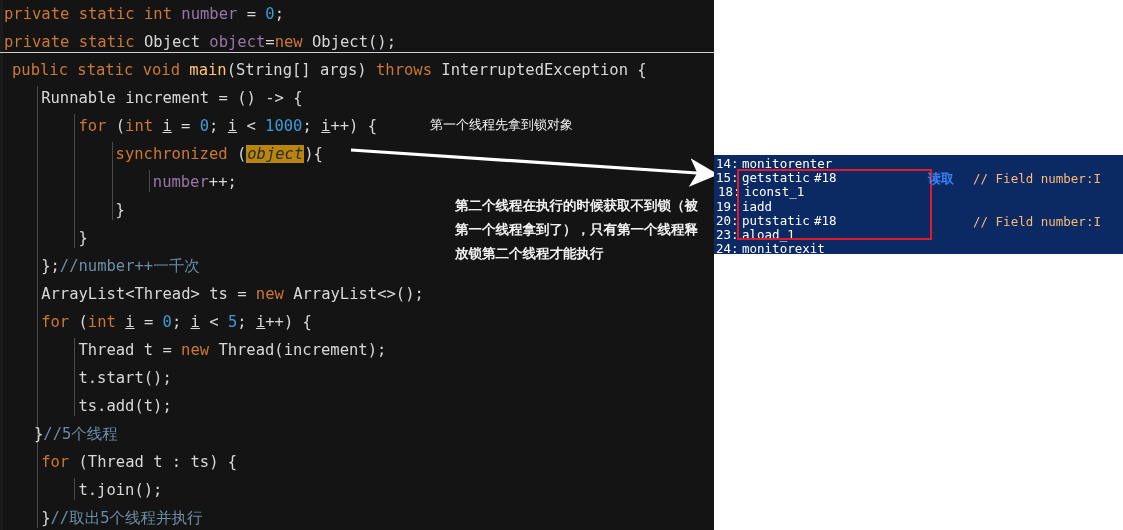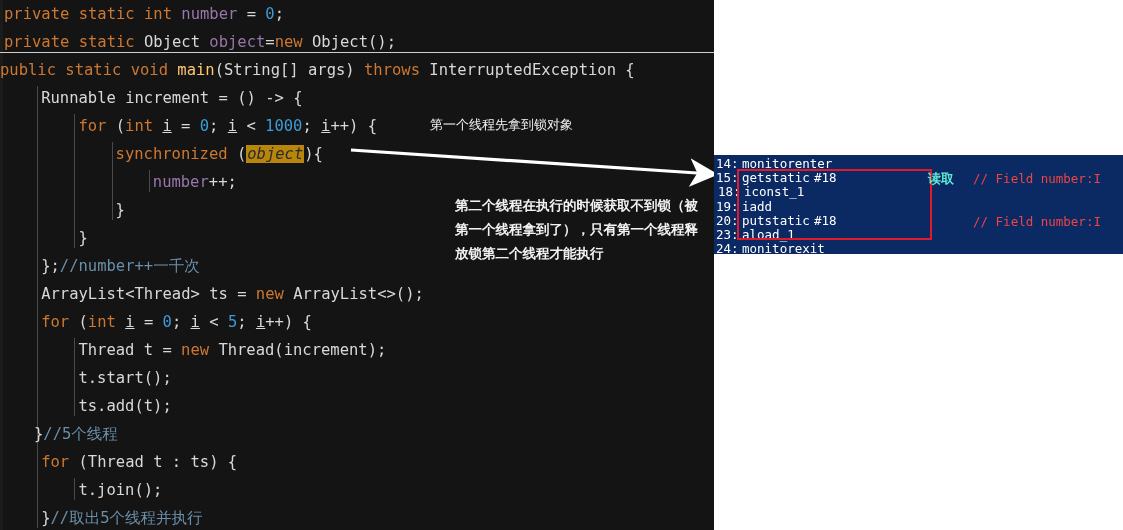--- a/index.html
+++ b/index.html
@@ -128,7 +128,7 @@
   <div id="code-lines">
       <div class="code-line" style="top: 0px; left: 4px;"><span class="kw">private</span><span class="plain"> </span><span class="kw">static</span><span class="plain"> </span><span class="kw">int</span><span class="plain"> </span><span class="field">number</span><span class="plain"> = </span><span class="num">0</span><span class="plain">;</span></div>
       <div class="code-line" style="top: 28px; left: 4px;"><span class="kw">private</span><span class="plain"> </span><span class="kw">static</span><span class="plain"> </span><span class="plain">Object</span><span class="plain"> </span><span class="field">object</span><span class="plain">=</span><span class="kw">new</span><span class="plain"> Object</span><span class="plain">()</span><span class="plain">;</span></div>
-      <div class="code-line" style="top: 56px; left: 0;"><span class="kw">public</span><span class="plain"> </span><span class="kw">static</span><span class="plain"> </span><span class="kw">void</span><span class="plain"> </span><span class="method">main</span><span class="plain">(String[] args) </span><span class="kw">throws</span><span class="plain"> InterruptedException {</span></div>
+      <div class="code-line" style="top: 56px; left: 12px;"><span class="kw">public</span><span class="plain"> </span><span class="kw">static</span><span class="plain"> </span><span class="kw">void</span><span class="plain"> </span><span class="method">main</span><span class="plain">(String[] args) </span><span class="kw">throws</span><span class="plain"> InterruptedException {</span></div>
       <div class="code-line" style="top: 84px; left: 41.2px;"><span class="plain">Runnable increment = () -&gt; {</span></div>
       <div class="code-line" style="top: 112px; left: 78.4px;"><span class="kw">for</span><span class="plain"> (</span><span class="kw">int</span><span class="plain"> </span><span class="localvar">i</span><span class="plain"> = </span><span class="num">0</span><span class="plain">; </span><span class="localvar">i</span><span class="plain"> &lt; </span><span class="num">1000</span><span class="plain">; </span><span class="localvar">i</span><span class="plain">++) {</span></div>
       <div class="code-line" style="top: 140px; left: 115.6px;"><span class="kw">synchronized</span><span class="plain"> (</span><span class="hl">object</span><span class="plain">){</span></div>

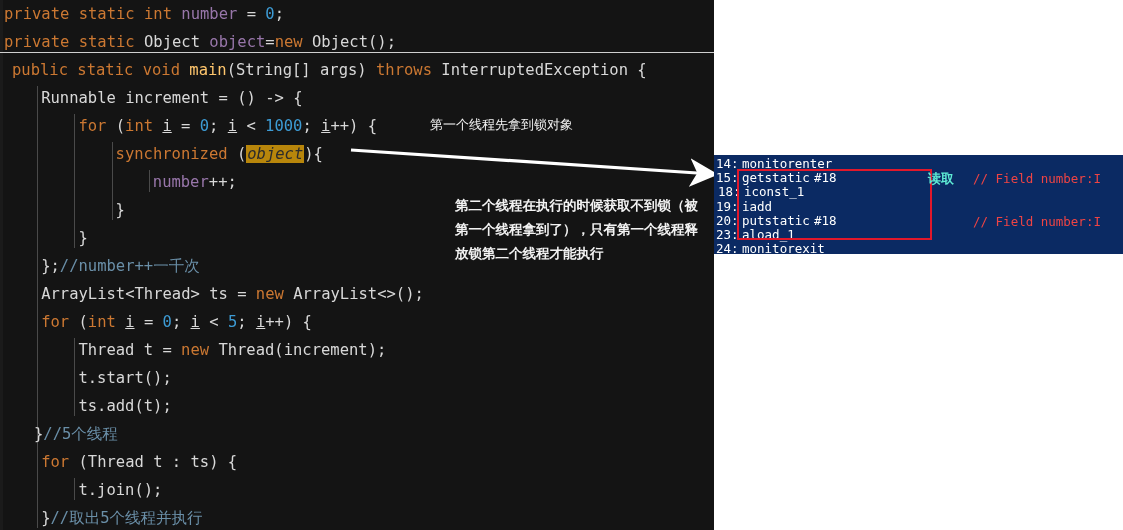--- a/index.html
+++ b/index.html
@@ -101,7 +101,7 @@
   #bc-label{
     position:absolute;left:214px;top:15px;
     font-family:Liberation Mono, monospace;
-    font-size:13px;font-weight:bold;color:#5eead4;
+    font-size:13px;font-weight:bold;color:#3b82f6;
     white-space:pre;
     text-align:center;
   }

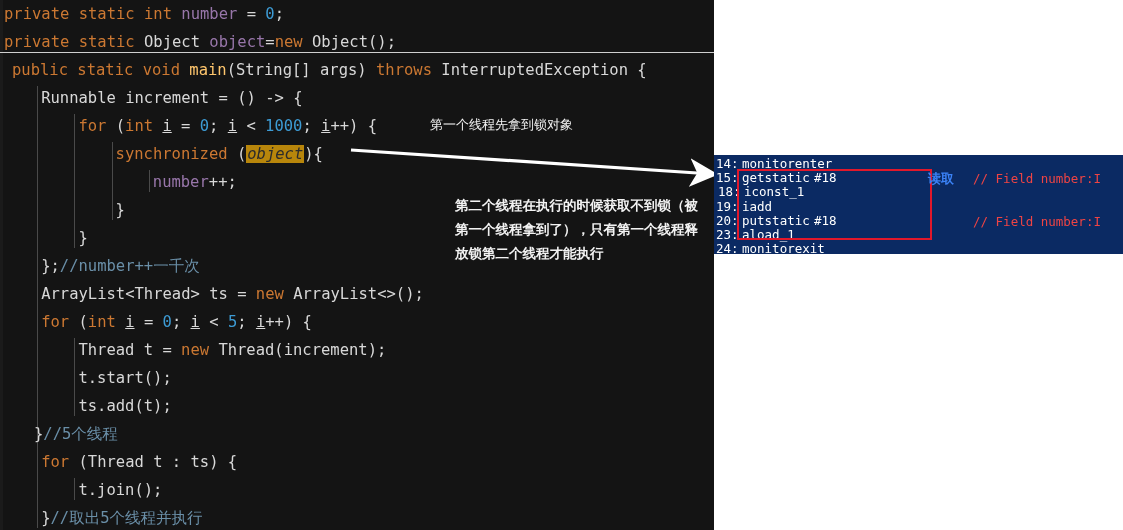--- a/index.html
+++ b/index.html
@@ -108,7 +108,7 @@
   .bc-cmt{
     position:absolute;
     font-family:"DejaVu Sans Mono",monospace;
-    font-size:12.5px;color:#ef4444;white-space:pre;
+    font-size:12.5px;color:#fdba74;white-space:pre;
   }
 </style>
 </head>

